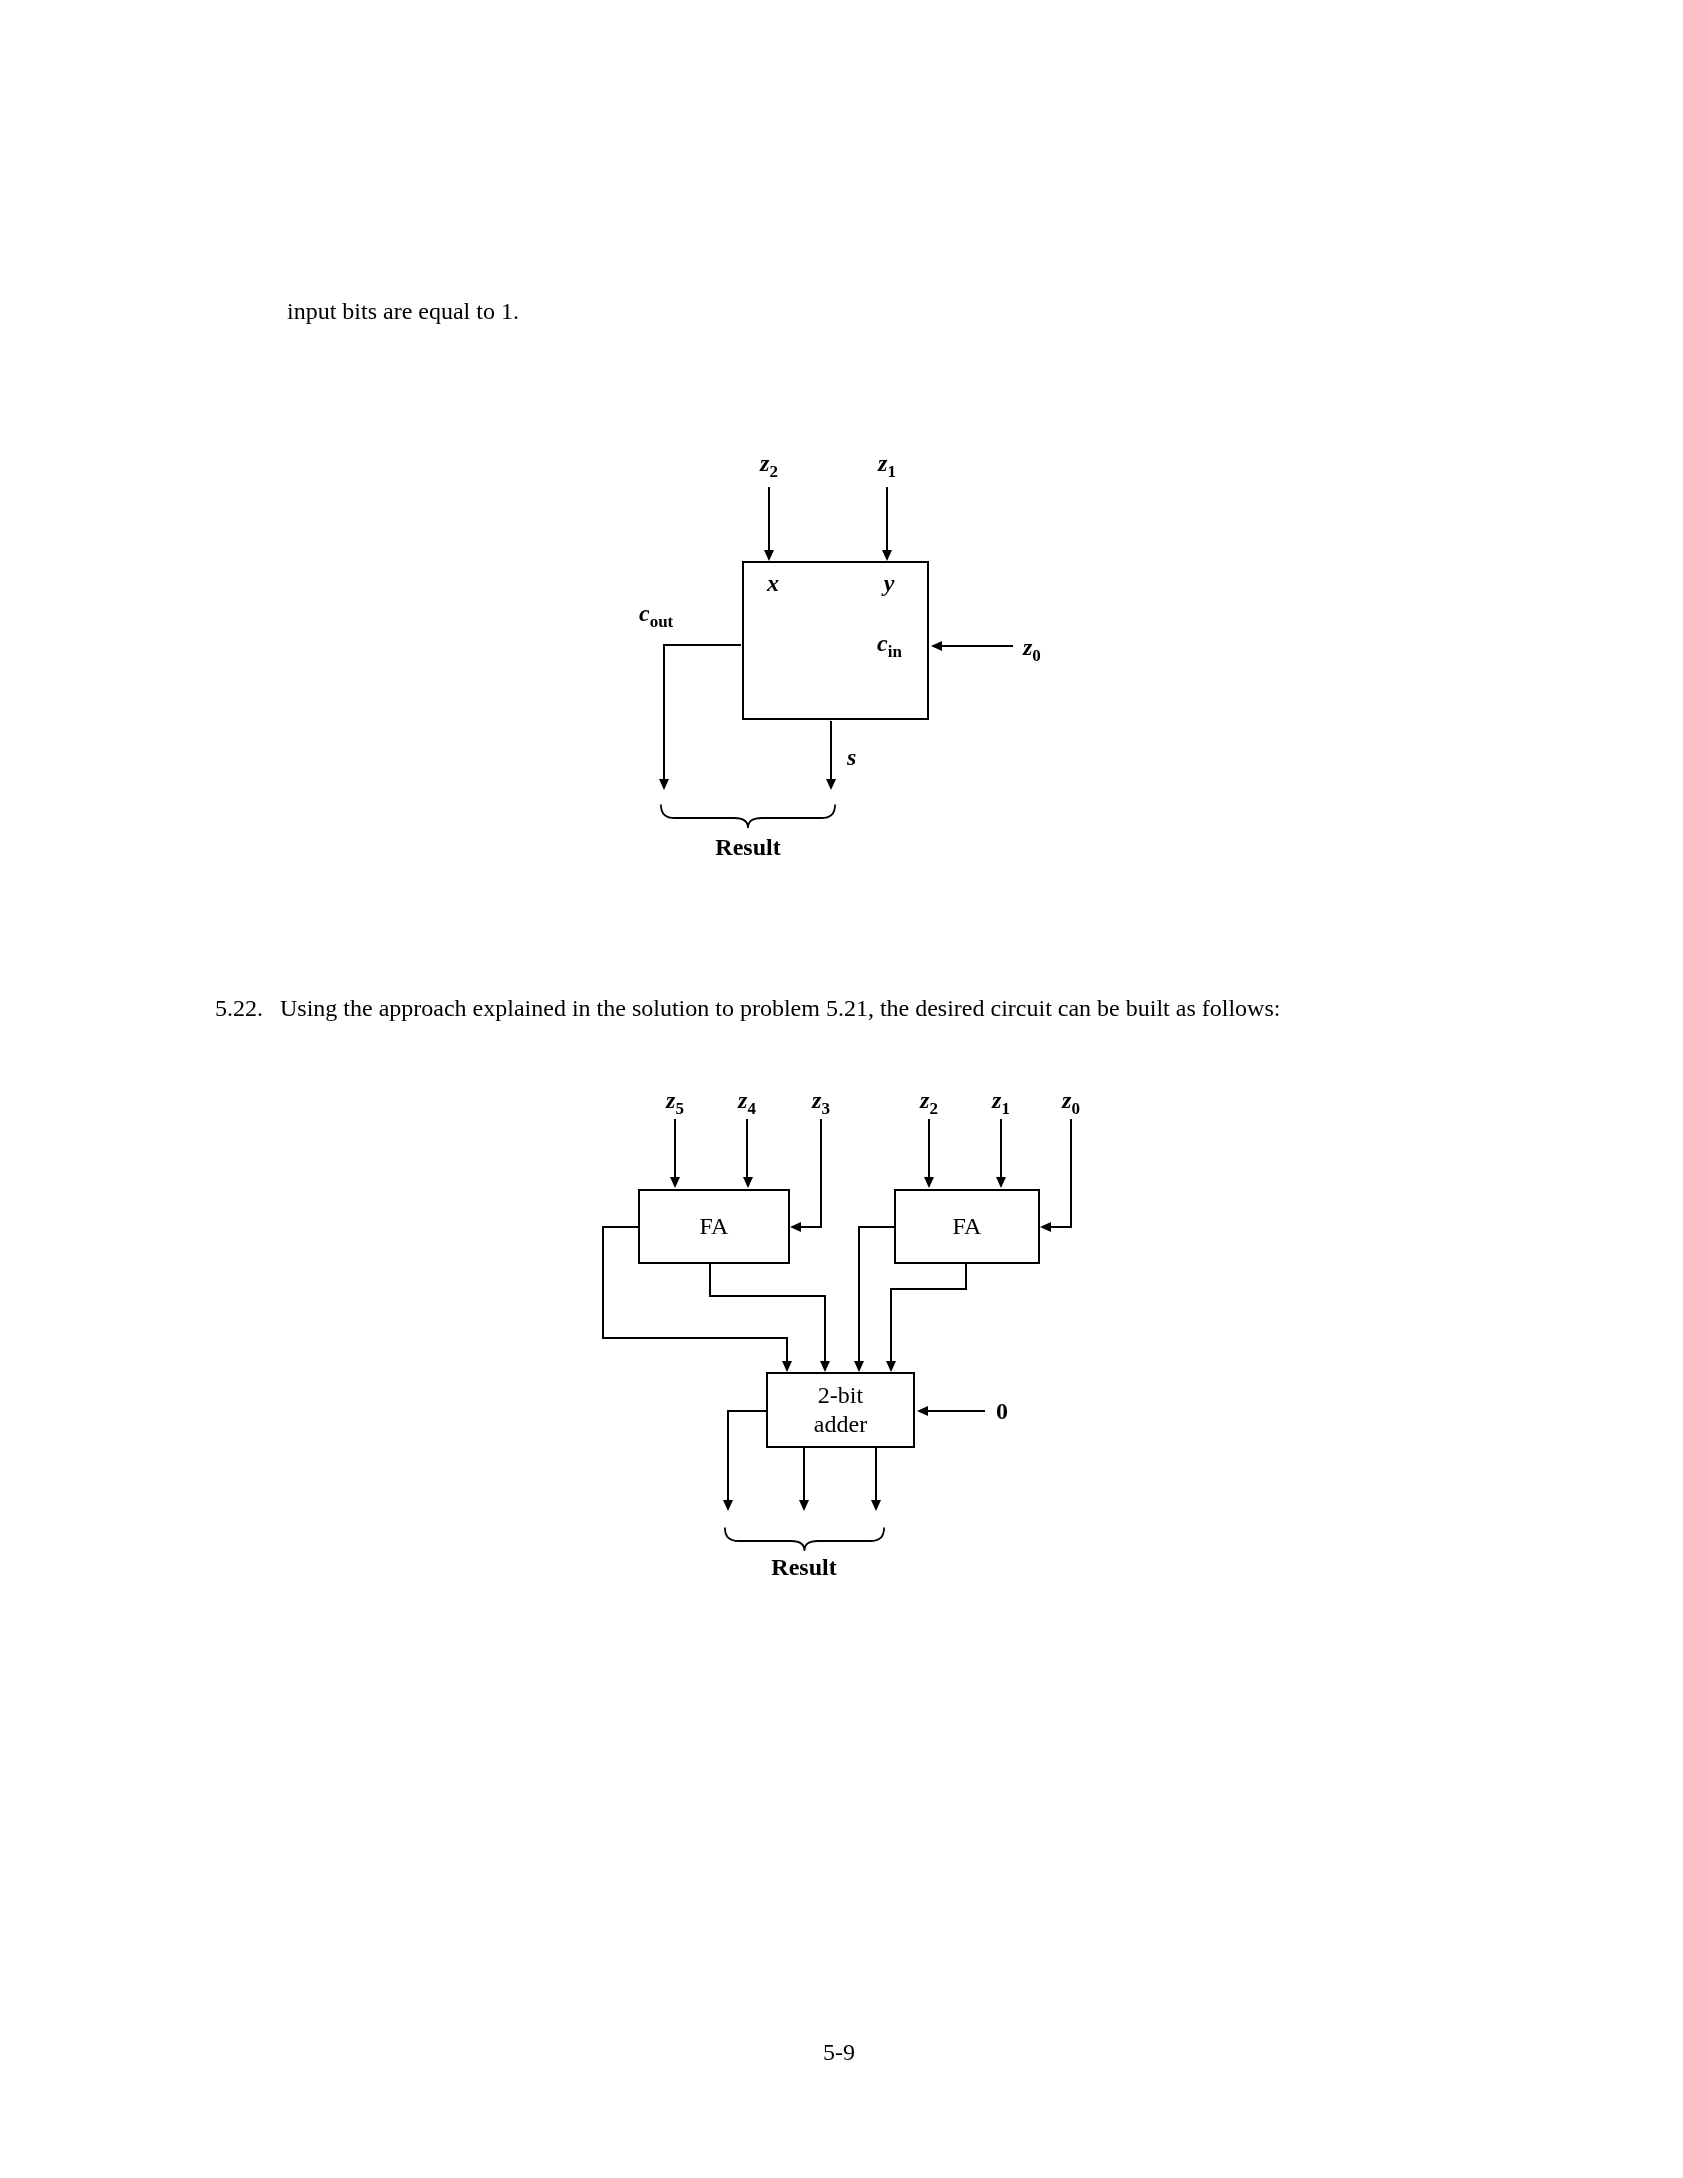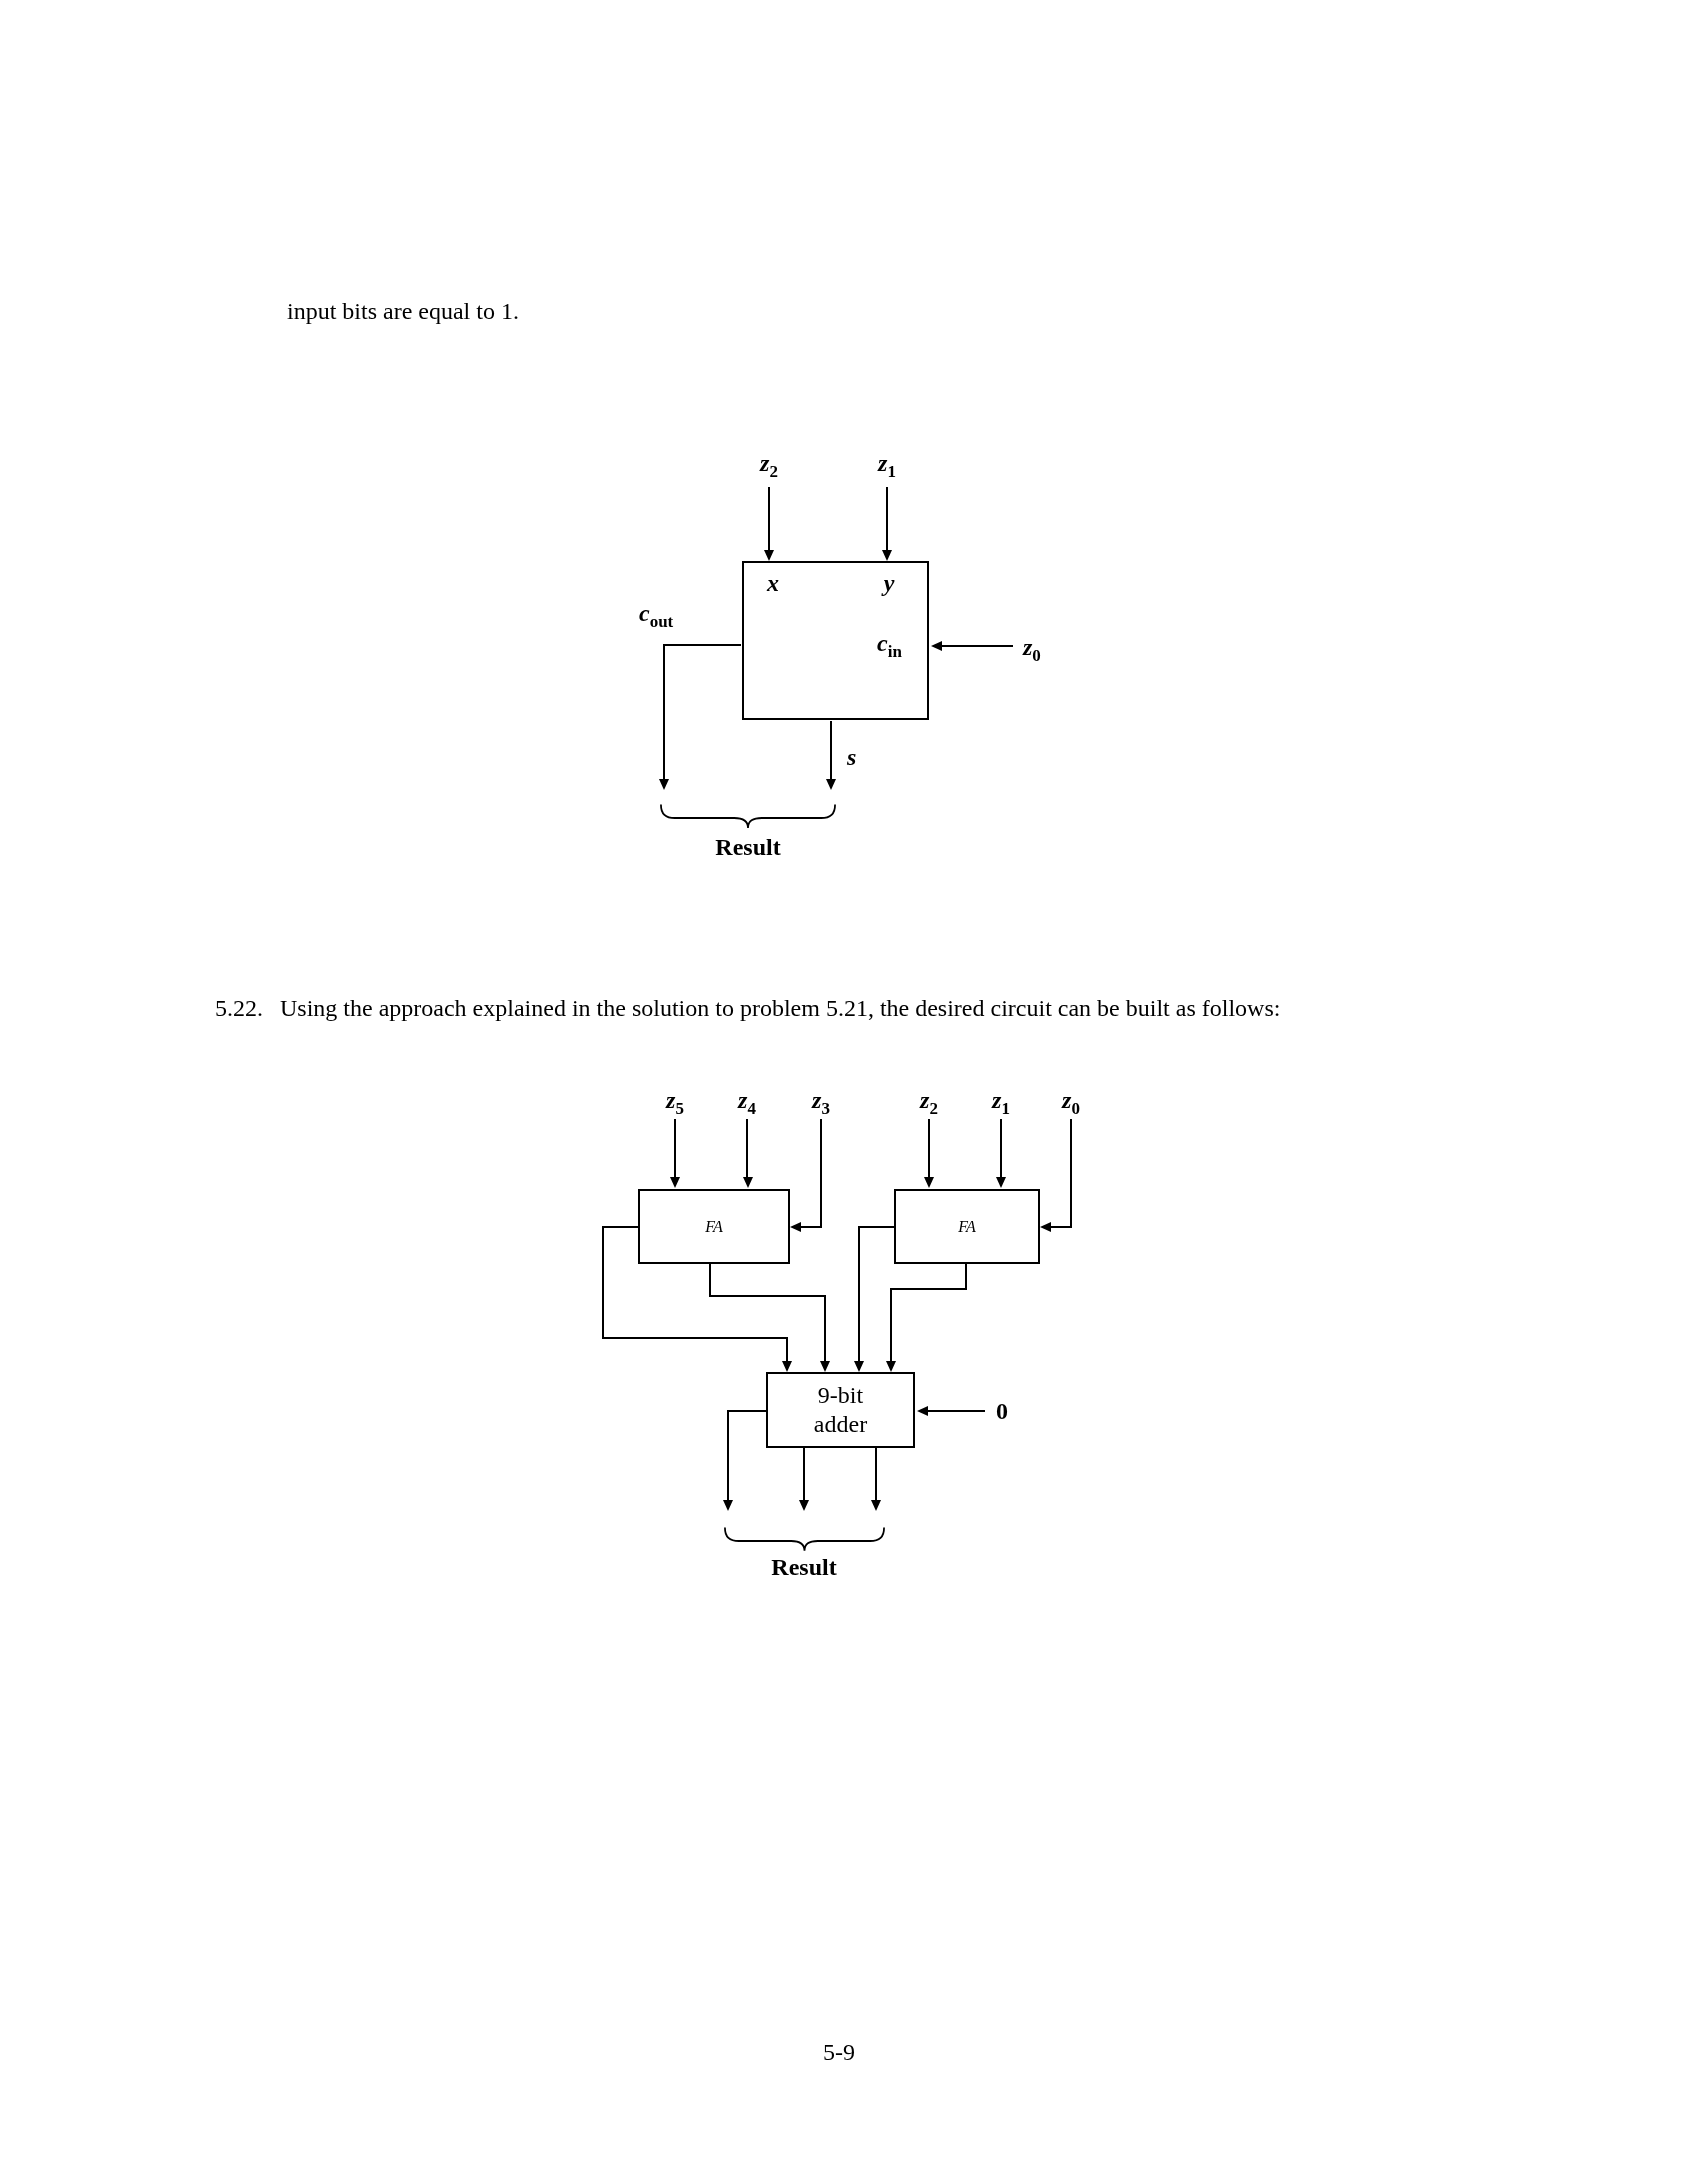--- a/index.html
+++ b/index.html
@@ -16,7 +16,7 @@
   .hl { position:absolute; background:#000; height:2px; }
   .vl { position:absolute; background:#000; width:2px; }
   .box { position:absolute; border:2px solid #000; background:#fff; }
-  .flexc { display:flex; align-items:center; justify-content:center; font-size:16px;font-style:italic; }
+  .flexc { display:flex; align-items:center; justify-content:center; font-size:24px; }
   .flexcol { display:flex; flex-direction:column; align-items:center; justify-content:center; font-size:24px; line-height:29px; }
   .arr-d { position:absolute; width:0; height:0;
     border-left:5px solid transparent; border-right:5px solid transparent;

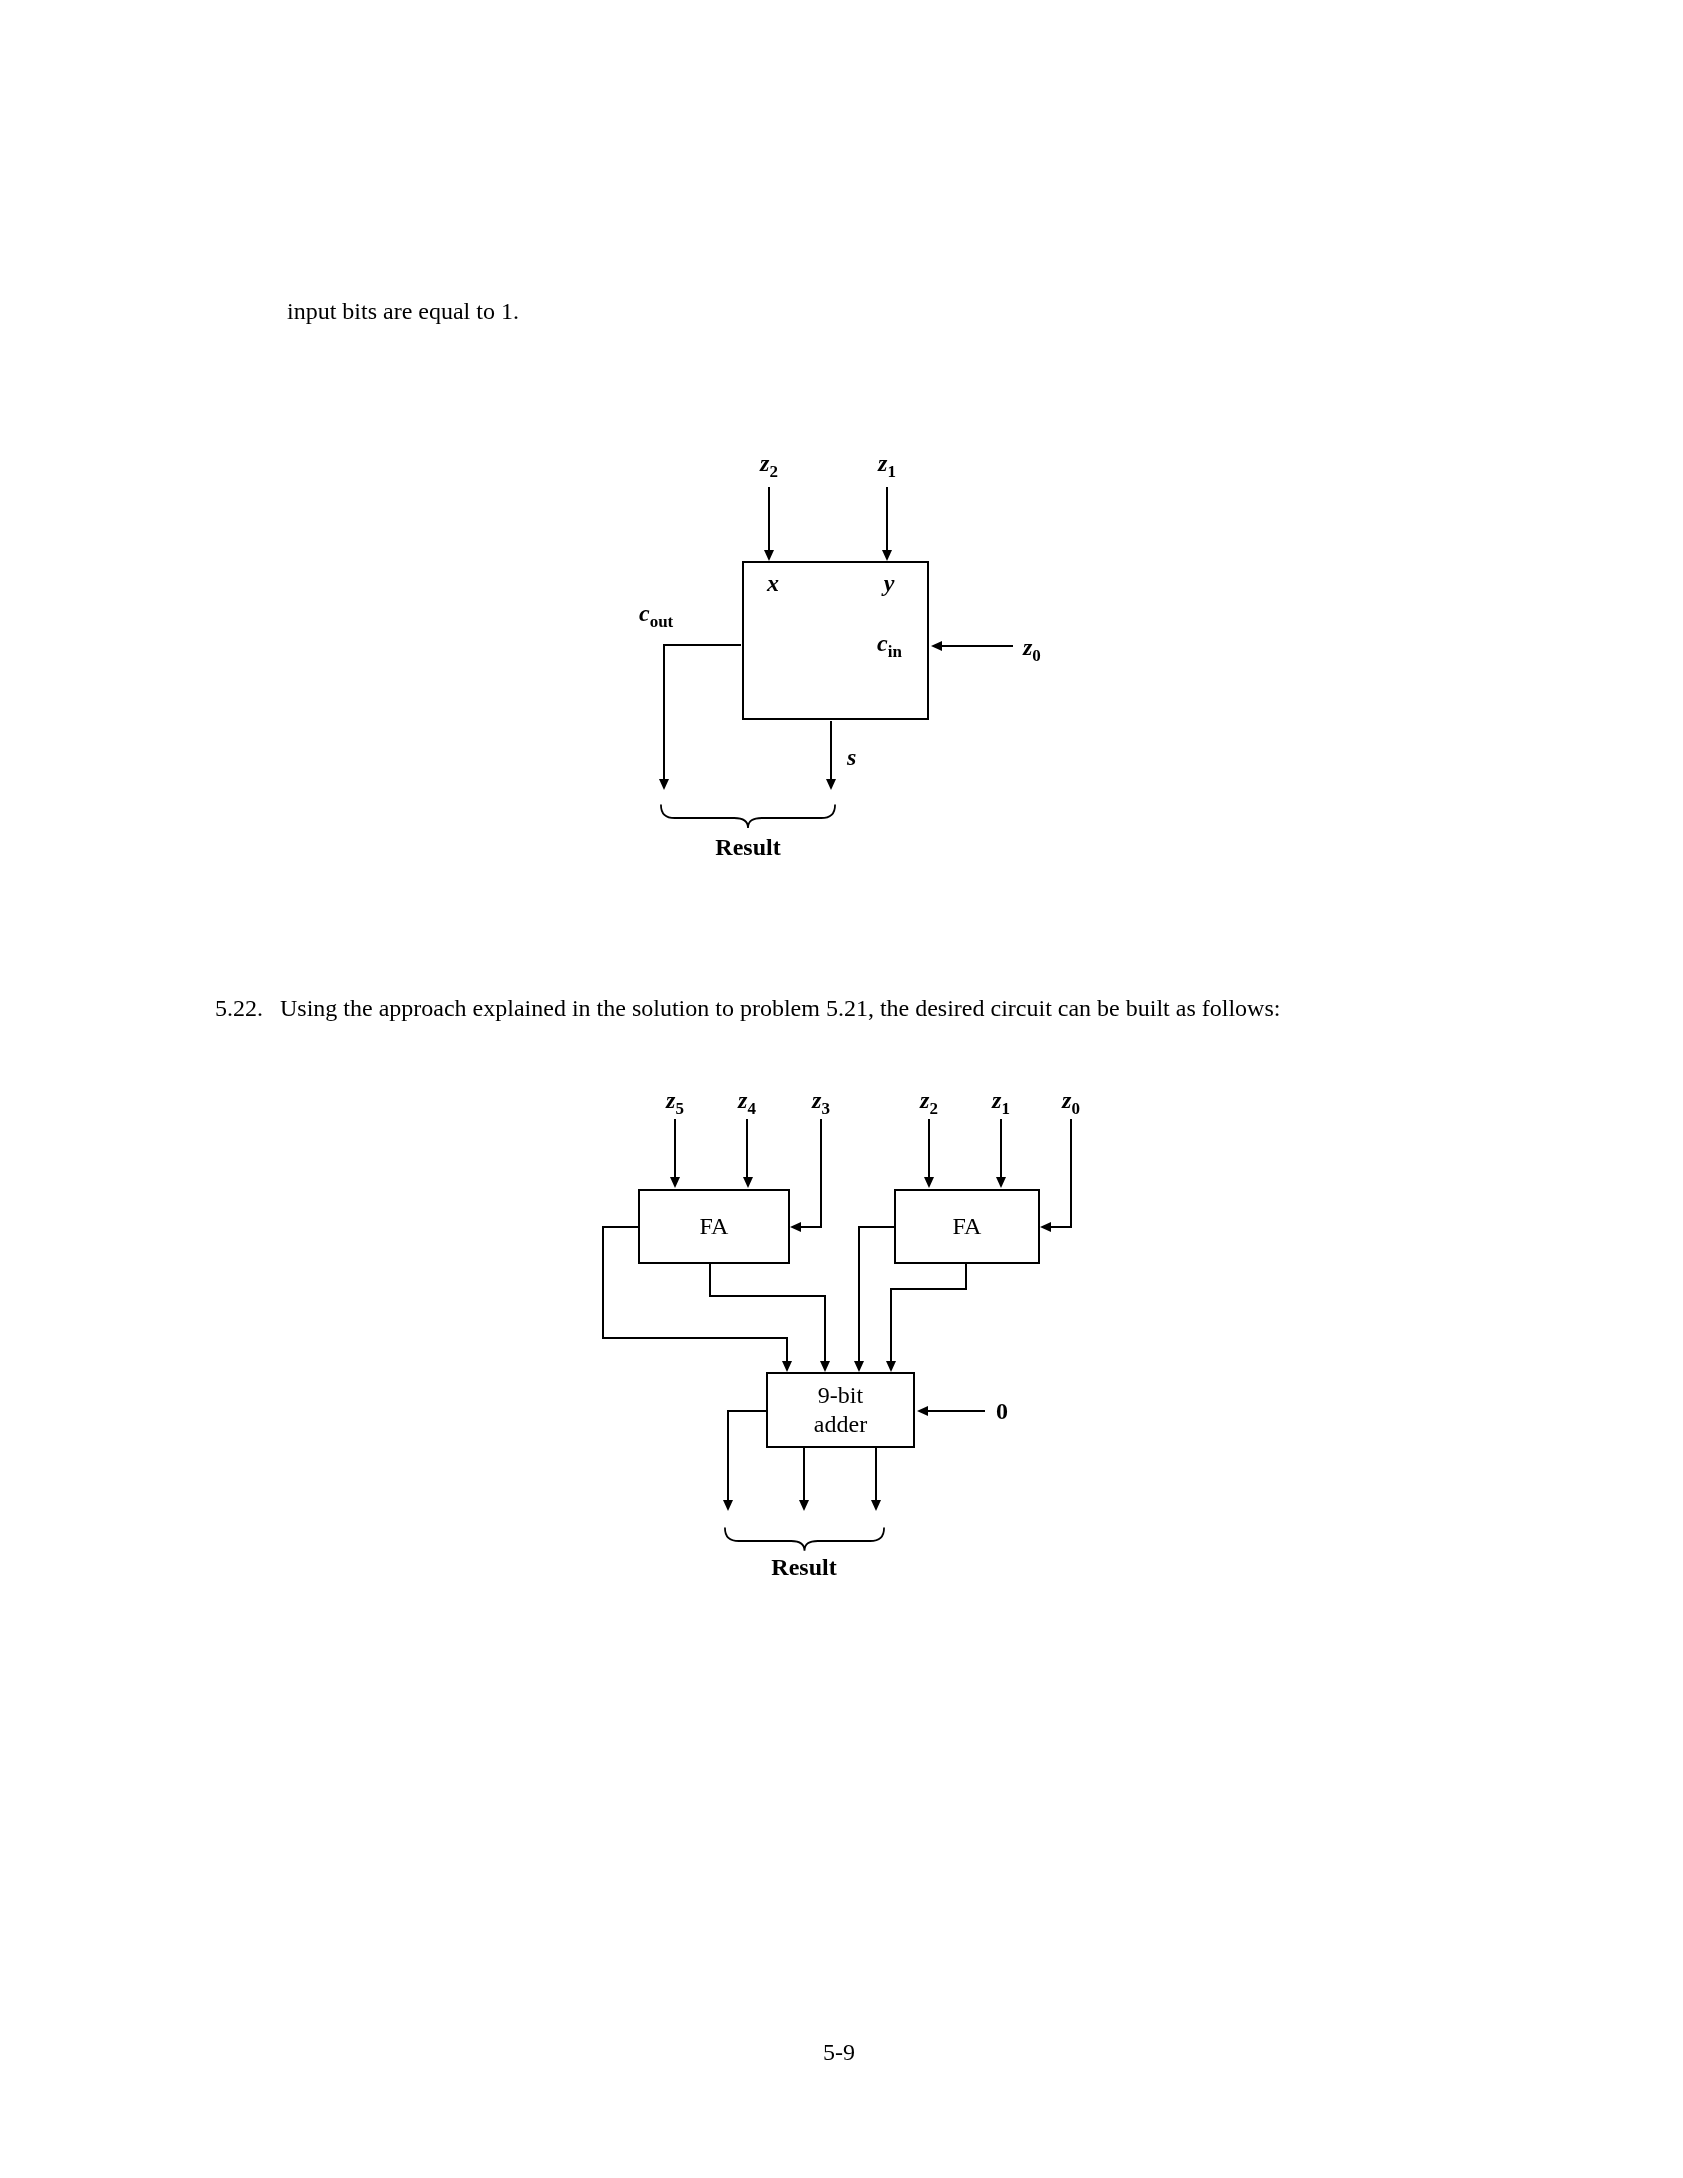--- a/index.html
+++ b/index.html
@@ -127,7 +127,7 @@
 <div class="arr-d" style="left:886px; top:1361px;"></div>
 
 <div class="box flexcol" style="left:766px; top:1372px; width:149px; height:76px;">
-  <span>9-bit</span>
+  <span>2-bit</span>
   <span>adder</span>
 </div>
 

